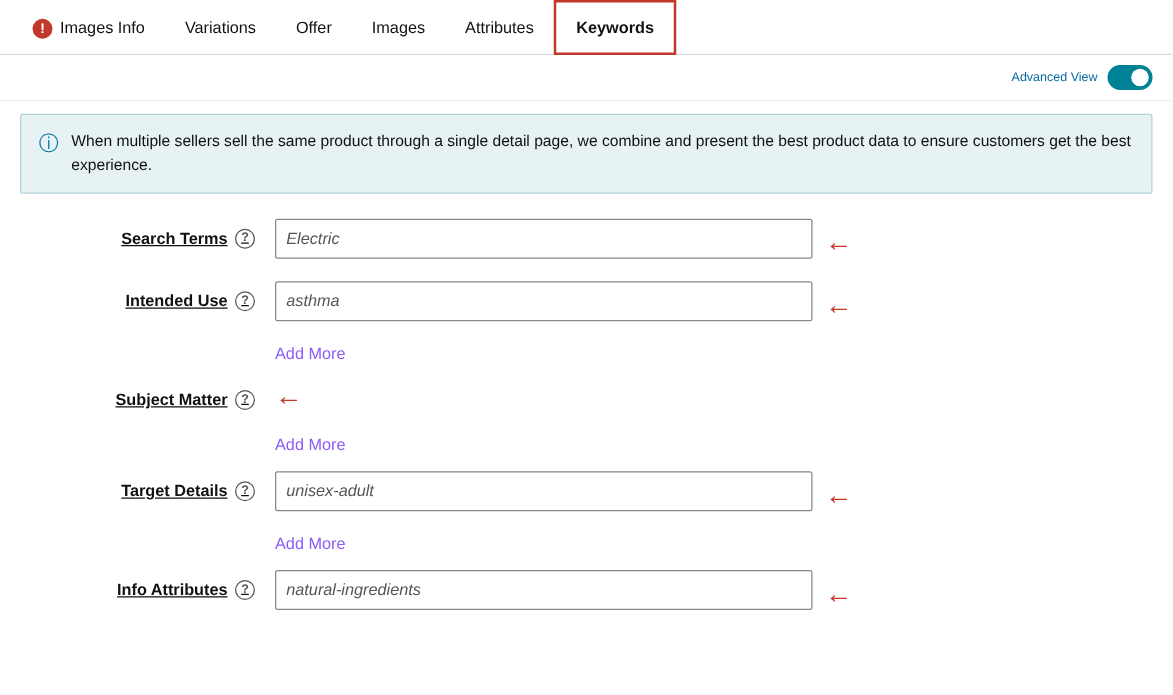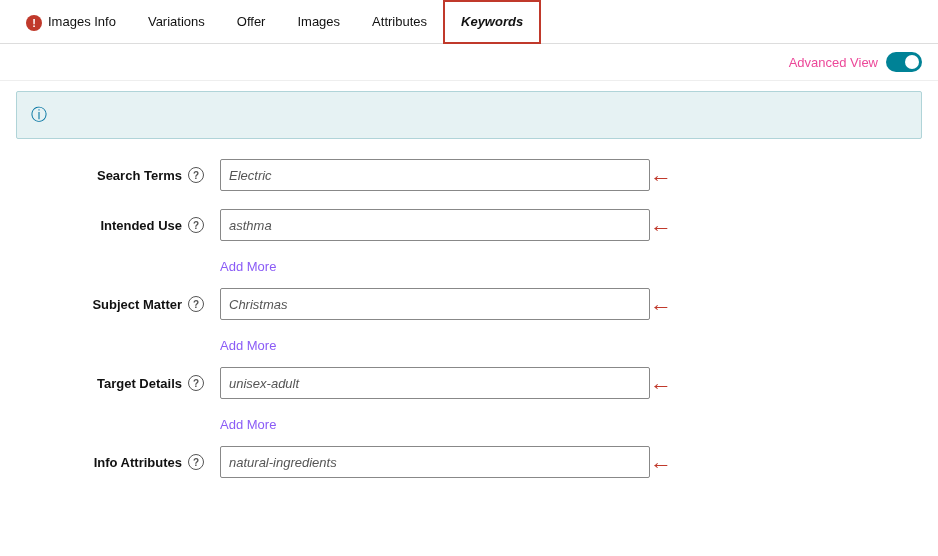--- a/index.html
+++ b/index.html
@@ -193,7 +193,7 @@
       <span>Attributes</span>
     </div>
     <div class="nav-item active">
-      <span style="cursor: default; font-style: italic;">Keywords</span>
+      <span style="cursor: default;">Keywords</span>
     </div>
   </nav>
 

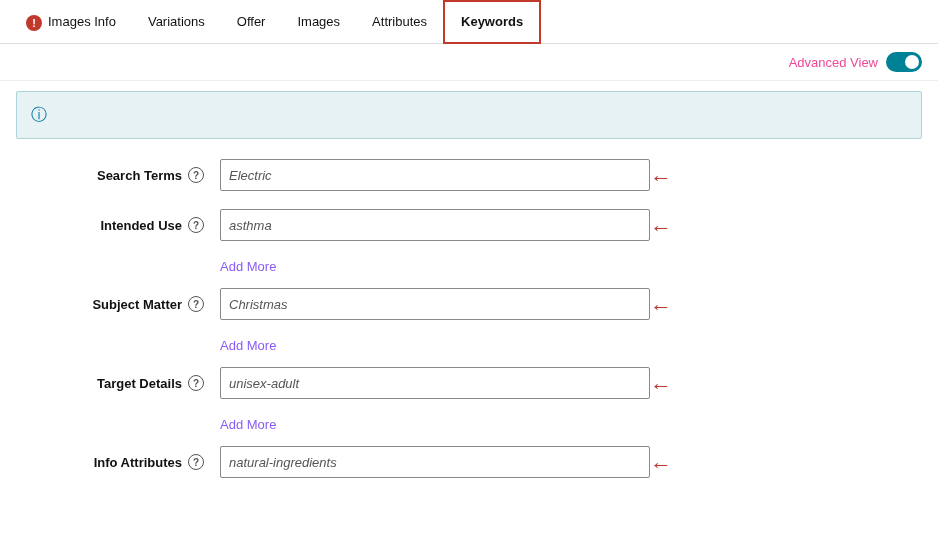--- a/index.html
+++ b/index.html
@@ -45,8 +45,8 @@
       border-bottom: 1px solid #eee;
     }
     .advanced-view-label {
-      font-size: 13px;
-      color: #ec4899;
+      font-size: 10px;
+      color: #0369a1;
       margin-right: 8px;
       margin-left: 42px;
     }

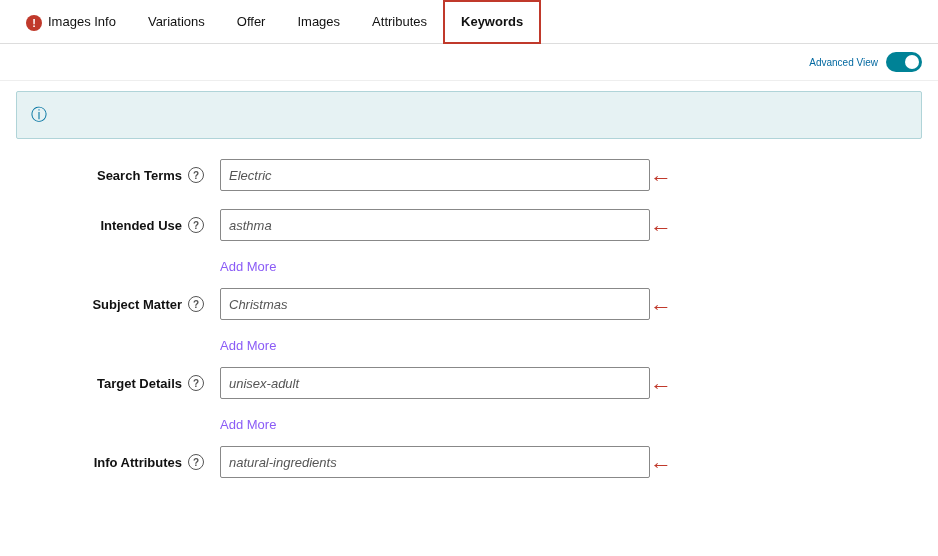--- a/index.html
+++ b/index.html
@@ -204,6 +204,7 @@
 
 <div class="info-banner">
   <span class="info-icon">ⓘ</span>
+  <span class="info-text">When multiple sellers sell the same product through a single detail page, we combine and present the best product data to ensure customers get the best experience.</span>
 </div>
 
 <div class="form-area">

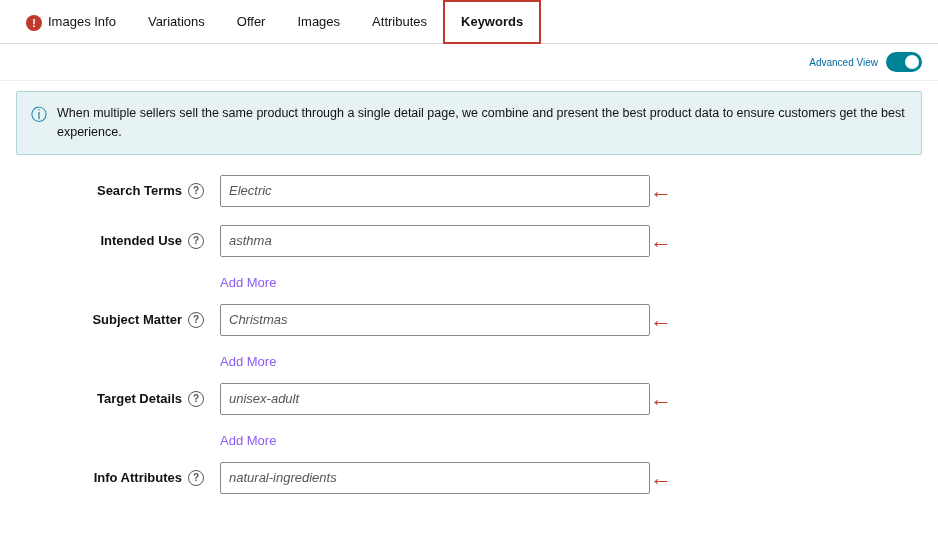--- a/index.html
+++ b/index.html
@@ -112,6 +112,7 @@
       align-items: center;
       justify-content: flex-end;
       gap: 6px;
+      text-decoration: underline;
     }
     .form-label {
       font-weight: 700;

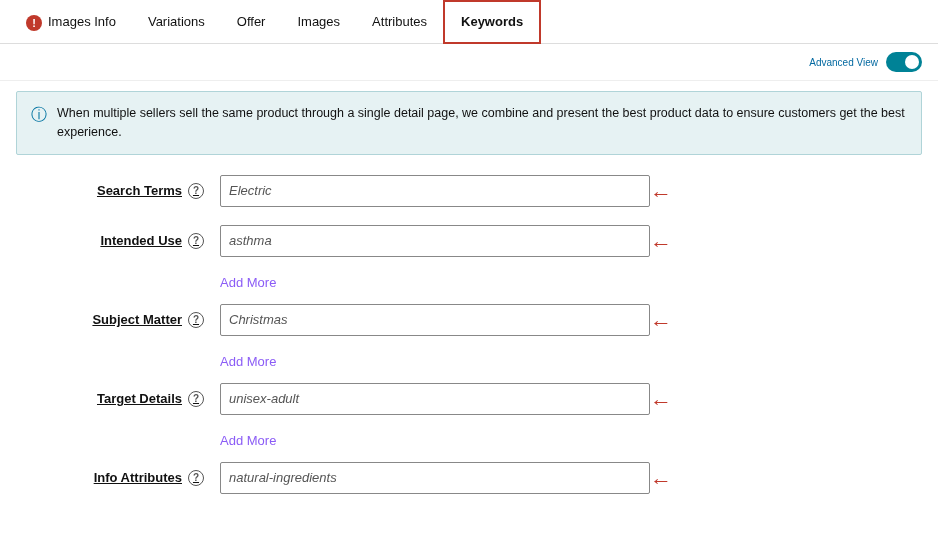--- a/index.html
+++ b/index.html
@@ -136,7 +136,8 @@
     .form-input-col {
       flex: 1;
       display: flex;
-      align-items: center;
+      align-items: flex-end;
+      gap: 10px;
     }
     .form-input {
       flex: 1;

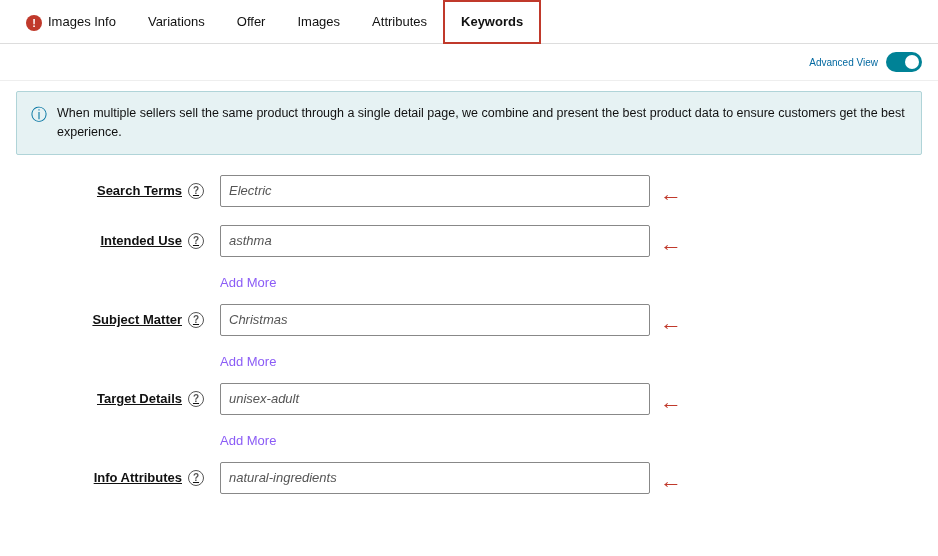--- a/index.html
+++ b/index.html
@@ -241,7 +241,6 @@
         <span class="help-icon">?</span>
       </div>
       <div class="form-input-col">
-        <input type="text" class="form-input" value="Christmas" style="">
         <span class="arrow-indicator" style="color: rgb(192, 57, 43); font-size: 22px; font-weight: bold;">←</span>
       </div>
     </div>

